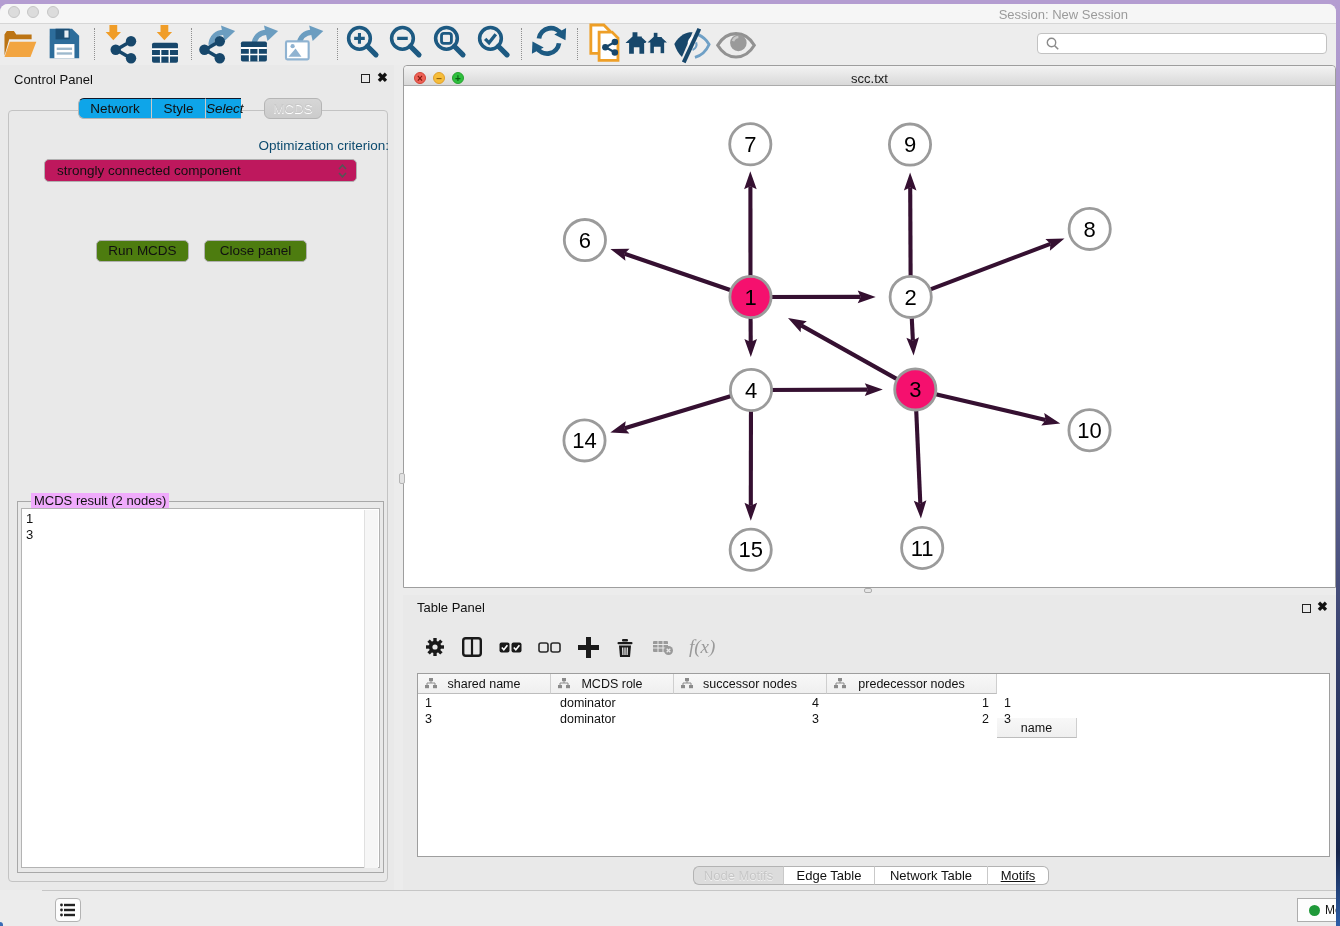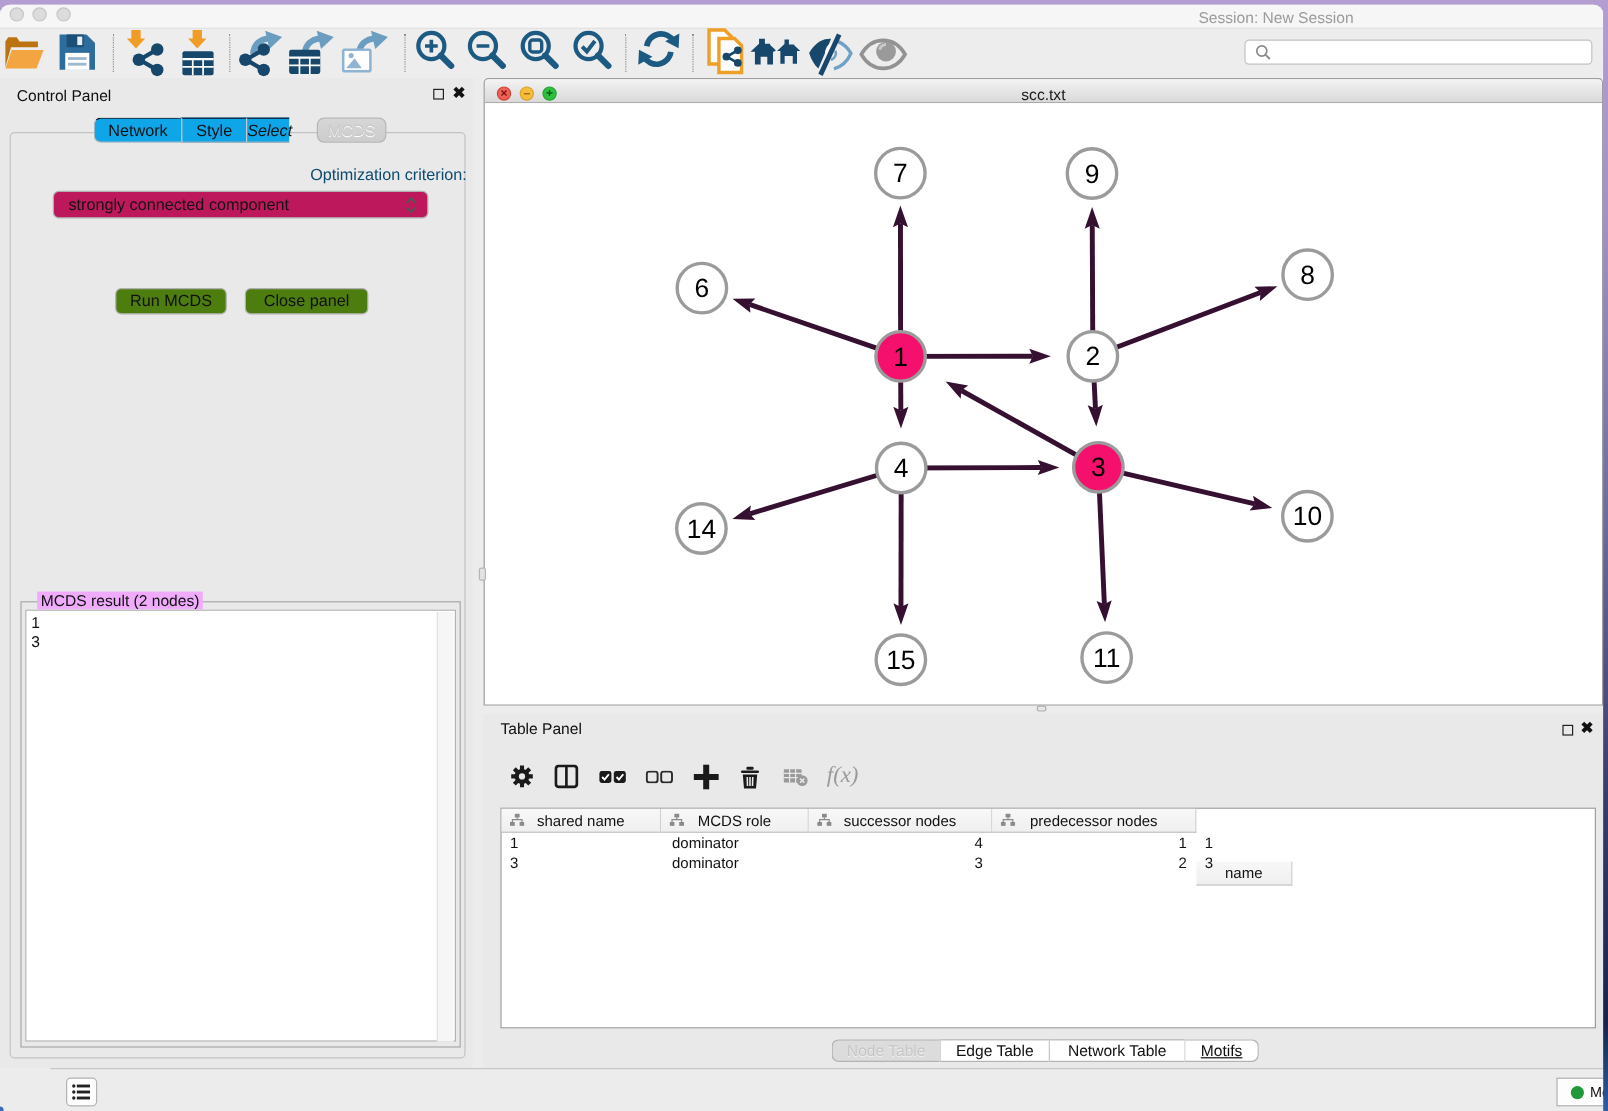--- a/index.html
+++ b/index.html
@@ -418,7 +418,7 @@
 <div class="cell" style="left:586px;top:37px;">3</div>
     </div>
     <div id="btabs">
-      <div class="btab" style="left:0; width:90px; border-left:1px solid #b3b3b3; border-radius:6px 0 0 6px; background:#dcdcdc; color:#c6c6c6; text-shadow:0 1px 0 #f2f2f2;">Node Table</div>
+      <div class="btab" style="left:0; width:90px; border-left:1px solid #b3b3b3; border-radius:6px 0 0 6px; background:#dcdcdc; color:#c6c6c6; text-shadow:0 1px 0 #f2f2f2;">Node Motifs</div>
       <div class="btab" style="left:90px; width:91px; border-left:1px solid #c9c9c9;">Edge Table</div>
       <div class="btab" style="left:181px; width:113px; border-left:1px solid #c9c9c9;">Network Table</div>
       <div class="btab" style="left:294px; width:62px; border-left:1px solid #c9c9c9; border-right:1px solid #b3b3b3; border-radius:0 6px 6px 0;text-decoration:underline;">Motifs</div>

